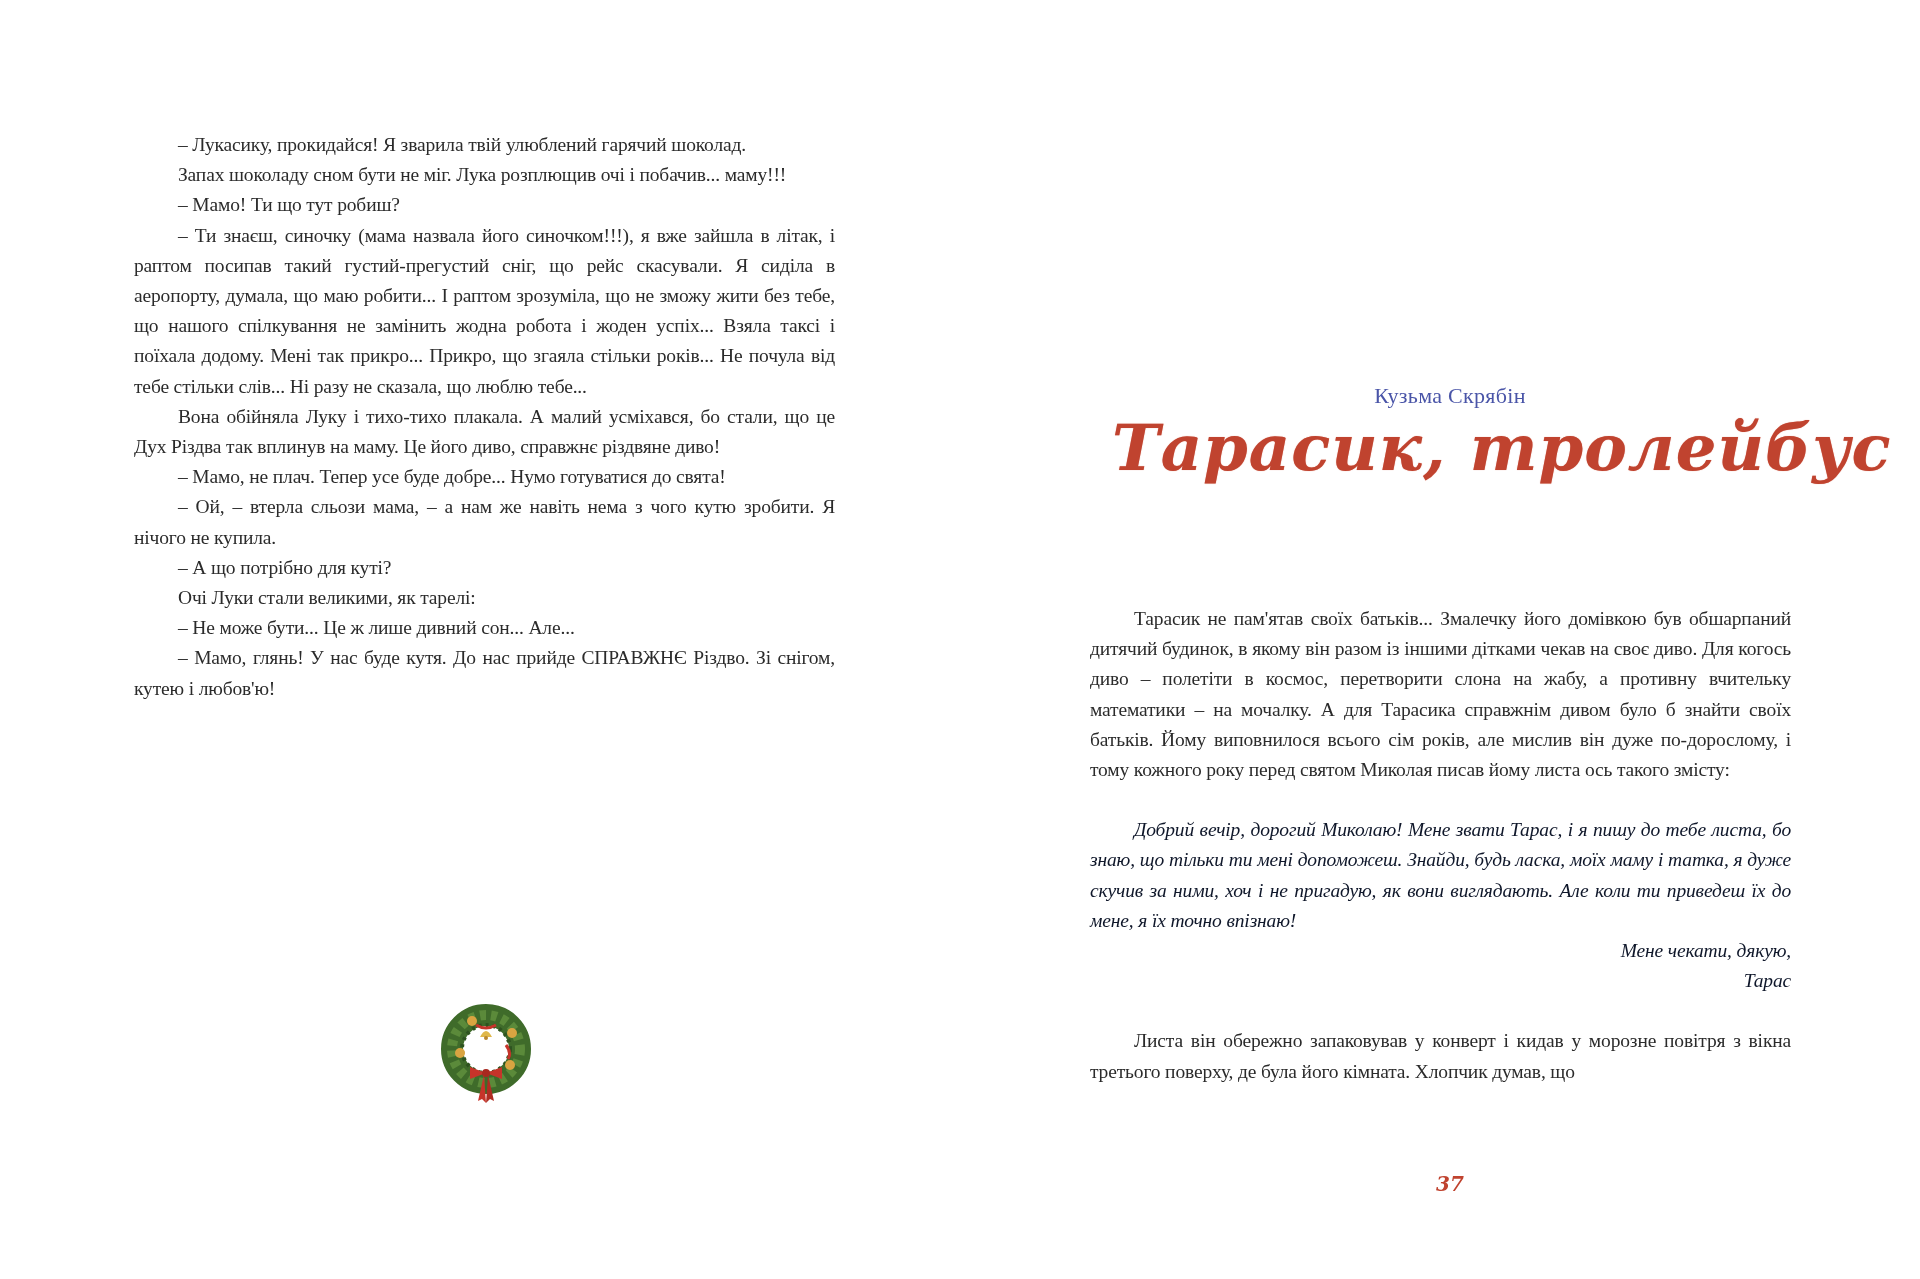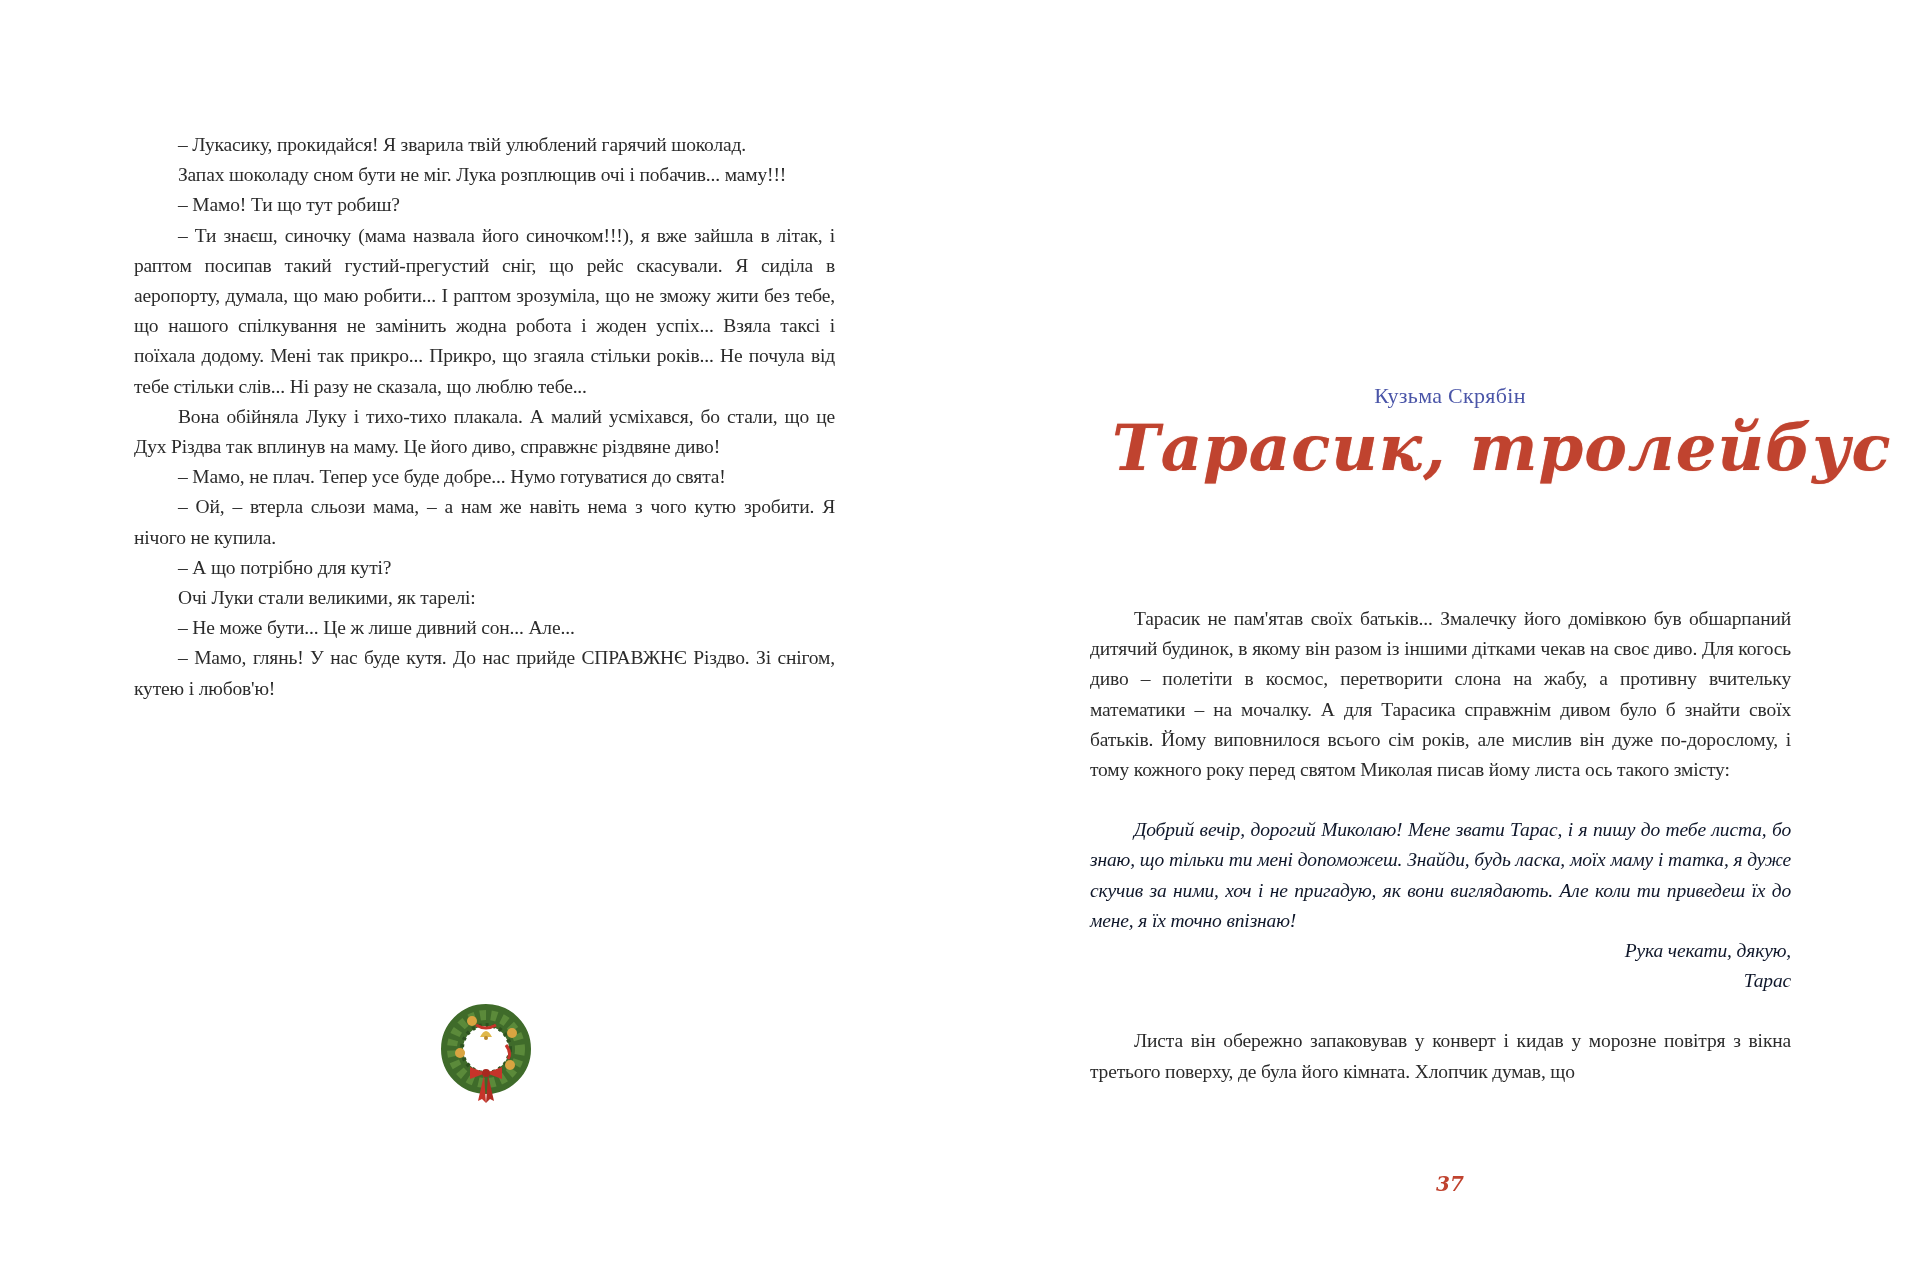--- a/index.html
+++ b/index.html
@@ -166,7 +166,7 @@
     <p class="para">Тарасик не пам'ятав своїх батьків... Змалечку його домівкою був обшарпаний дитячий будинок, в якому він разом із іншими дітками чекав на своє диво. Для когось диво – полетіти в космос, перетворити слона на жабу, а противну вчительку математики – на мочалку. А для Тарасика справжнім дивом було б знайти своїх батьків. Йому виповнилося всього сім років, але мислив він дуже по-дорослому, і тому кожного року перед святом Миколая писав йому листа ось такого змісту:</p>
     <div class="letter">
       <p class="para">Добрий вечір, дорогий Миколаю! Мене звати Тарас, і я пишу до тебе листа, бо знаю, що тільки ти мені допоможеш. Знайди, будь ласка, моїх маму і татка, я дуже скучив за ними, хоч і не пригадую, як вони виглядають. Але коли ти приведеш їх до мене, я їх точно впізнаю!</p>
-      <p class="sign">Рука чекати, дякую,</p>
+      <p class="sign">Мене чекати, дякую,</p>
       <p class="sign">Тарас</p>
     </div>
     <p class="para after-letter">Листа він обережно запаковував у конверт і кидав у морозне повітря з вікна третього поверху, де була його кімната. Хлопчик думав, що</p>

